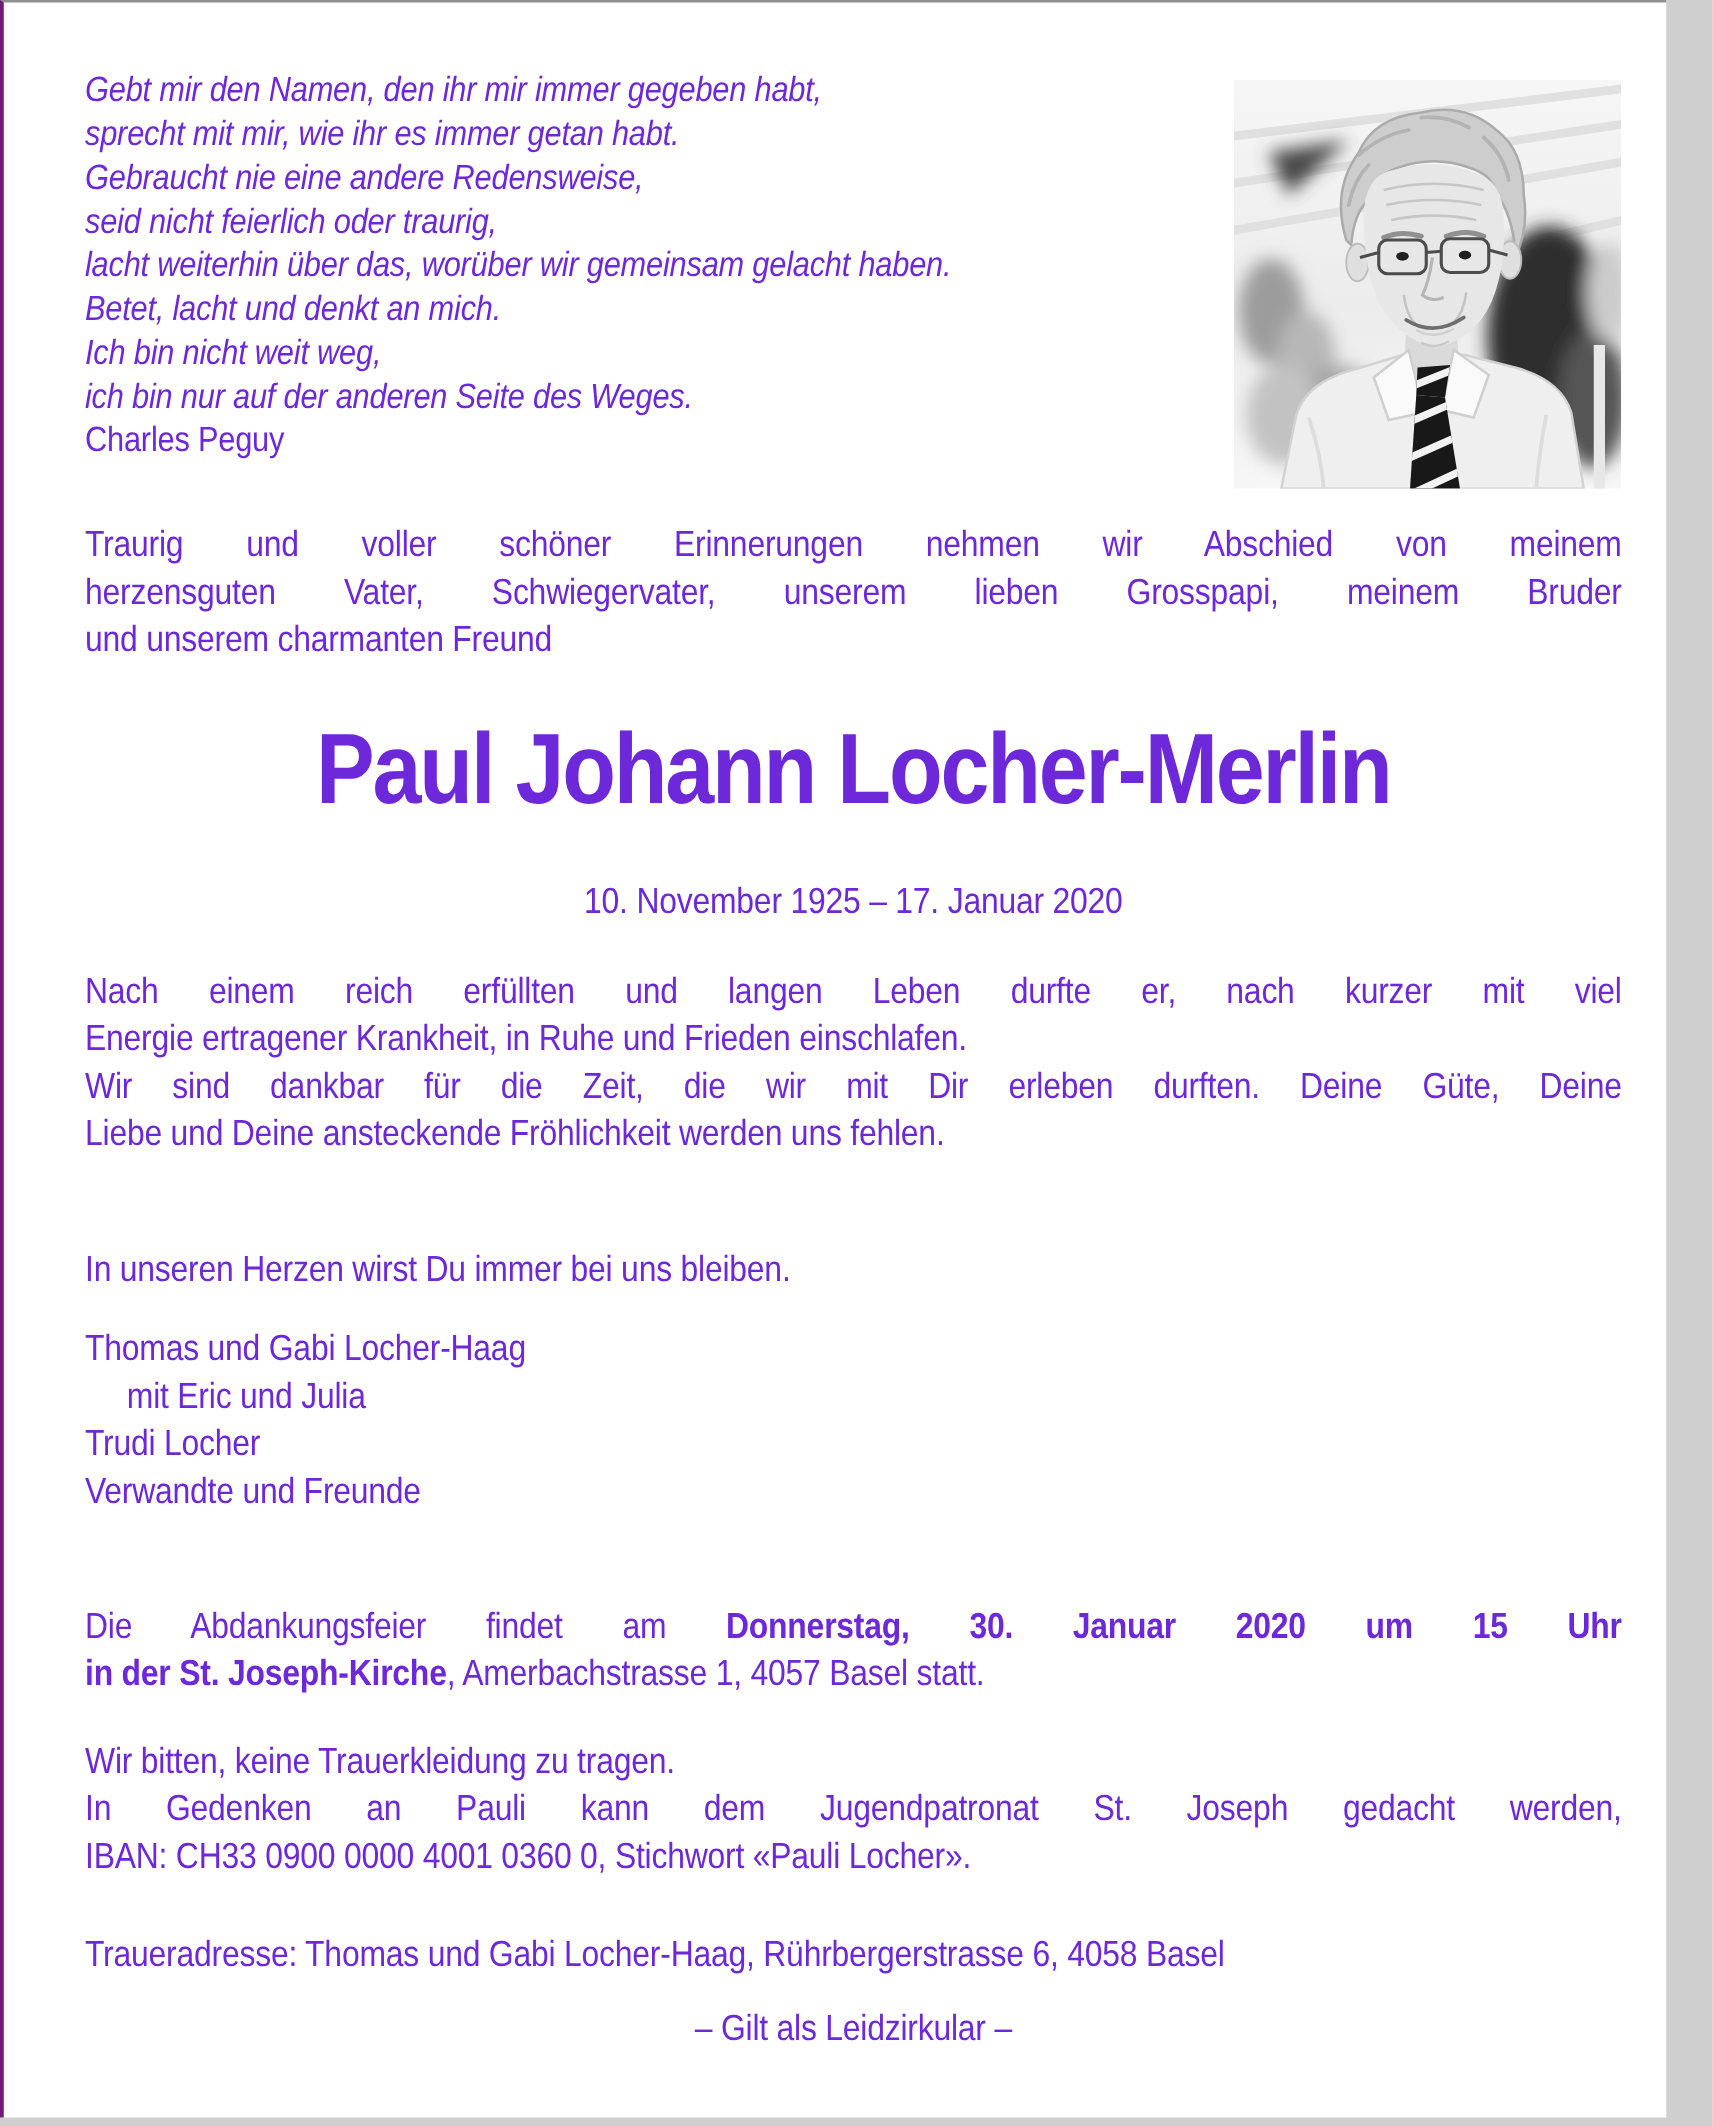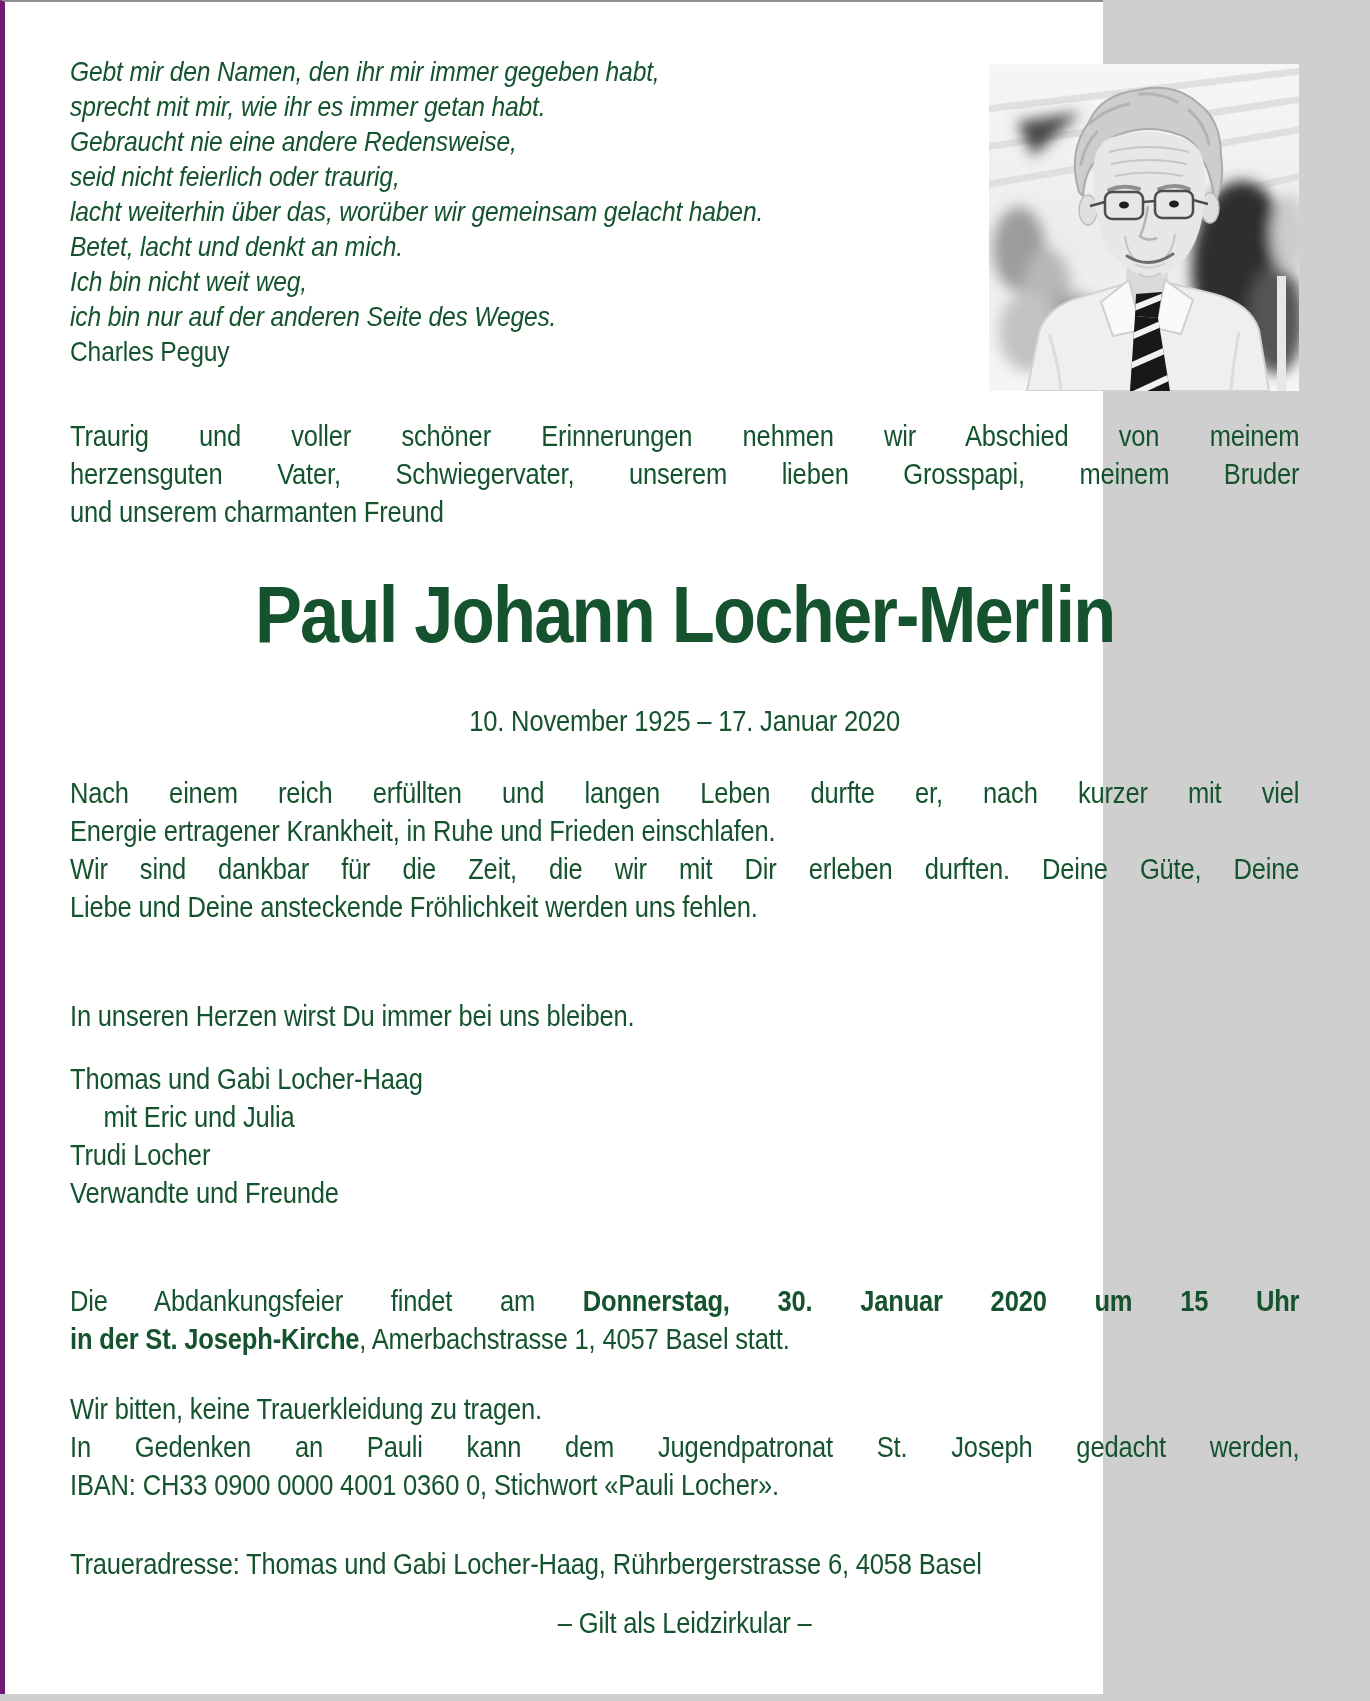--- a/index.html
+++ b/index.html
@@ -14,13 +14,13 @@
   .page {
     position: absolute;
     left: 0; top: 0;
-    width: 1103px;
+    width: 1333px;
     height: 1694px;
     background: #ffffff;
     border-top: 2px solid #8f8f8f;
-    border-left: 5px solid #701a75;
+    border-left: 3px solid #701a75;
     box-sizing: border-box;
-    color: #14532d;
+    color: #6d28d9;
   }
   
   .cond {

